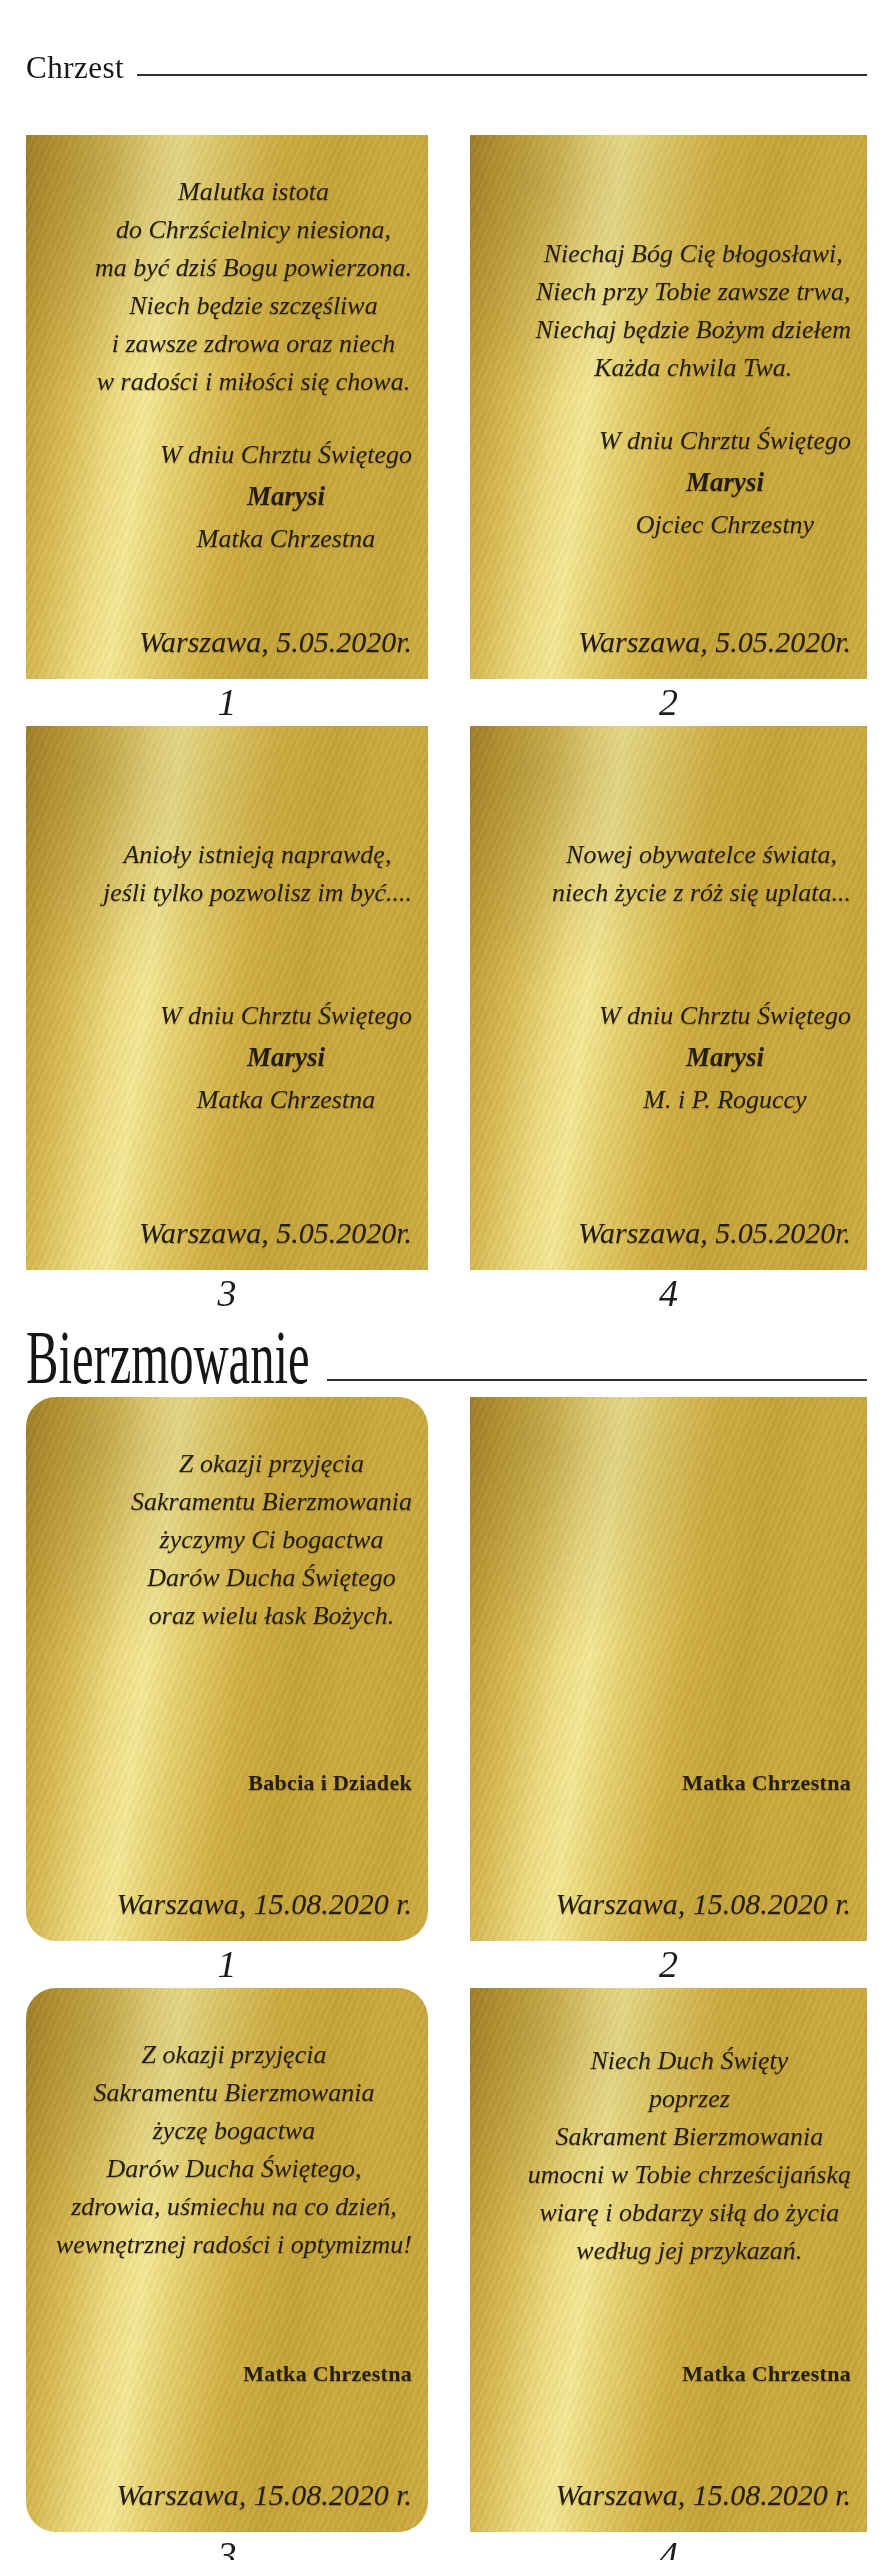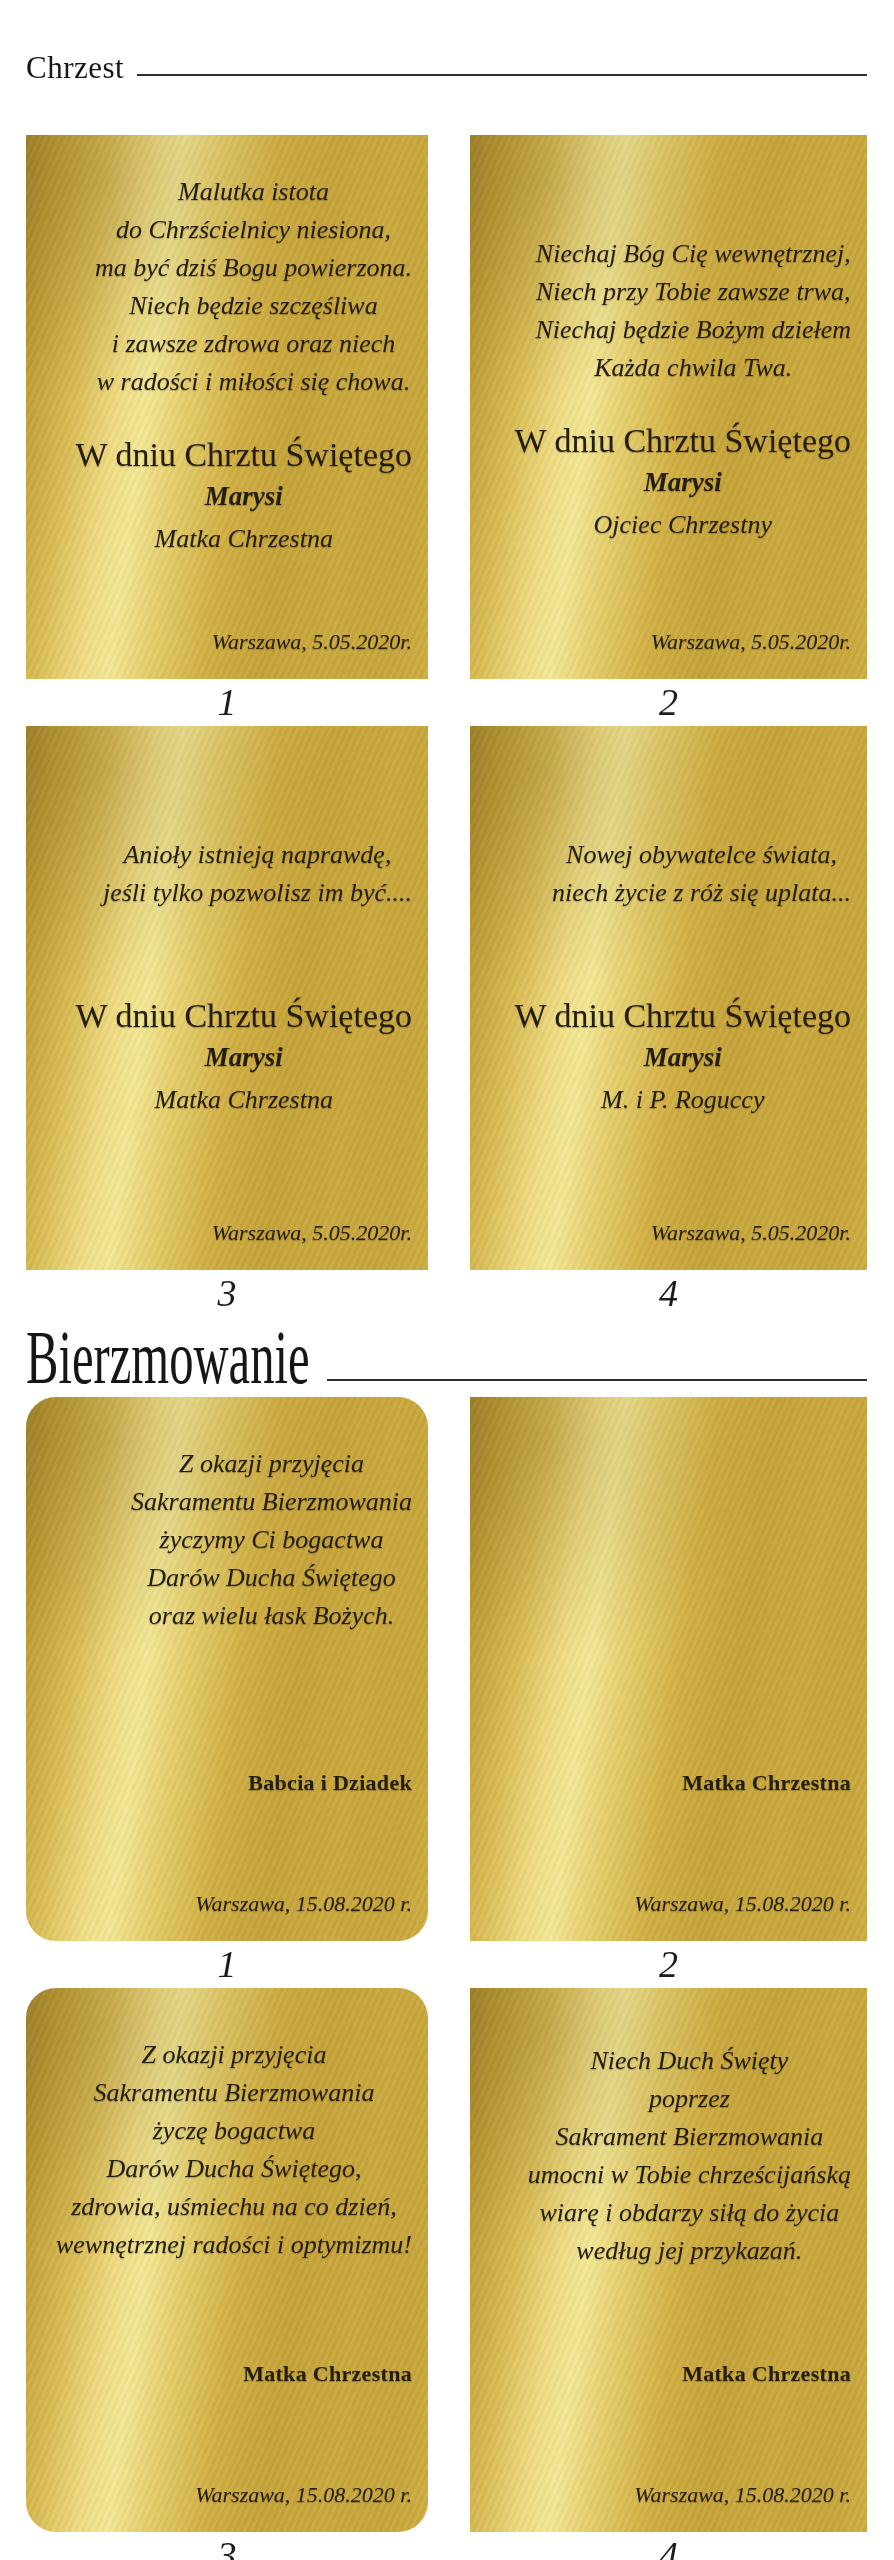--- a/index.html
+++ b/index.html
@@ -99,7 +99,7 @@
 
     <div class="cell">
       <div class="plate pt100">
-        <div class="quote">Niechaj Bóg Cię wewnętrznej,
+        <div class="quote">Niechaj Bóg Cię błogosławi,
 Niech przy Tobie zawsze trwa,
 Niechaj będzie Bożym dziełem
 Każda chwila Twa.</div>

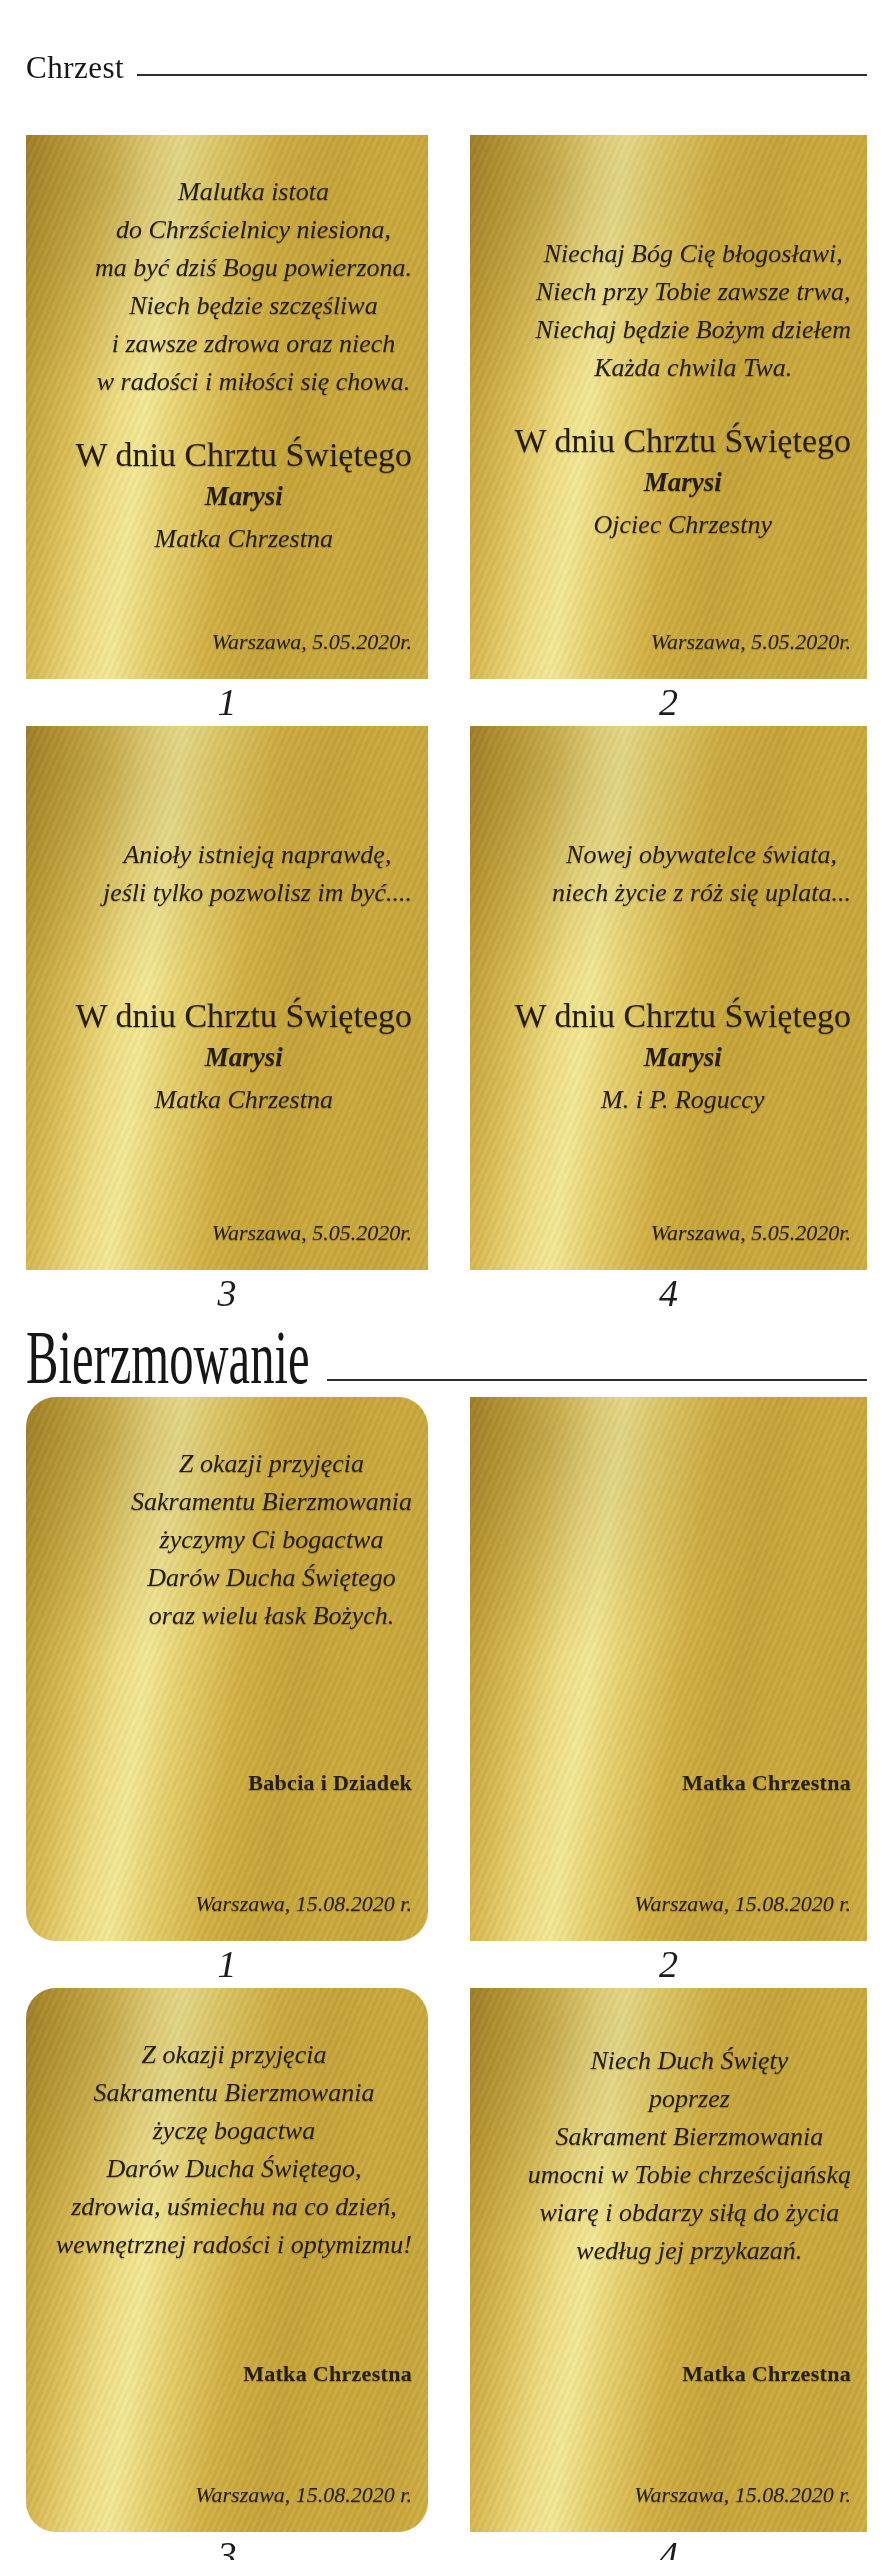--- a/index.html
+++ b/index.html
@@ -51,7 +51,7 @@
   }
   .ceremony{display:flex;flex-direction:column;align-items:center;}
   .gap34{margin-top:34px;} .gap84{margin-top:84px;}
-  .occasion{font-size:34px;line-height:40px;text-shadow:0 1px 1px rgba(70,50,10,.35);}
+  .occasion{font-style:italic;font-size:26px;line-height:40px;text-shadow:0 1px 1px rgba(70,50,10,.35);}
   .name{font-style:italic;font-weight:bold;font-size:27px;line-height:42px;text-shadow:0 1px 1px rgba(70,50,10,.35);}
   .giver{font-style:italic;font-size:26px;line-height:44px;text-shadow:0 1px 1px rgba(70,50,10,.35);}
   .giver-bold{

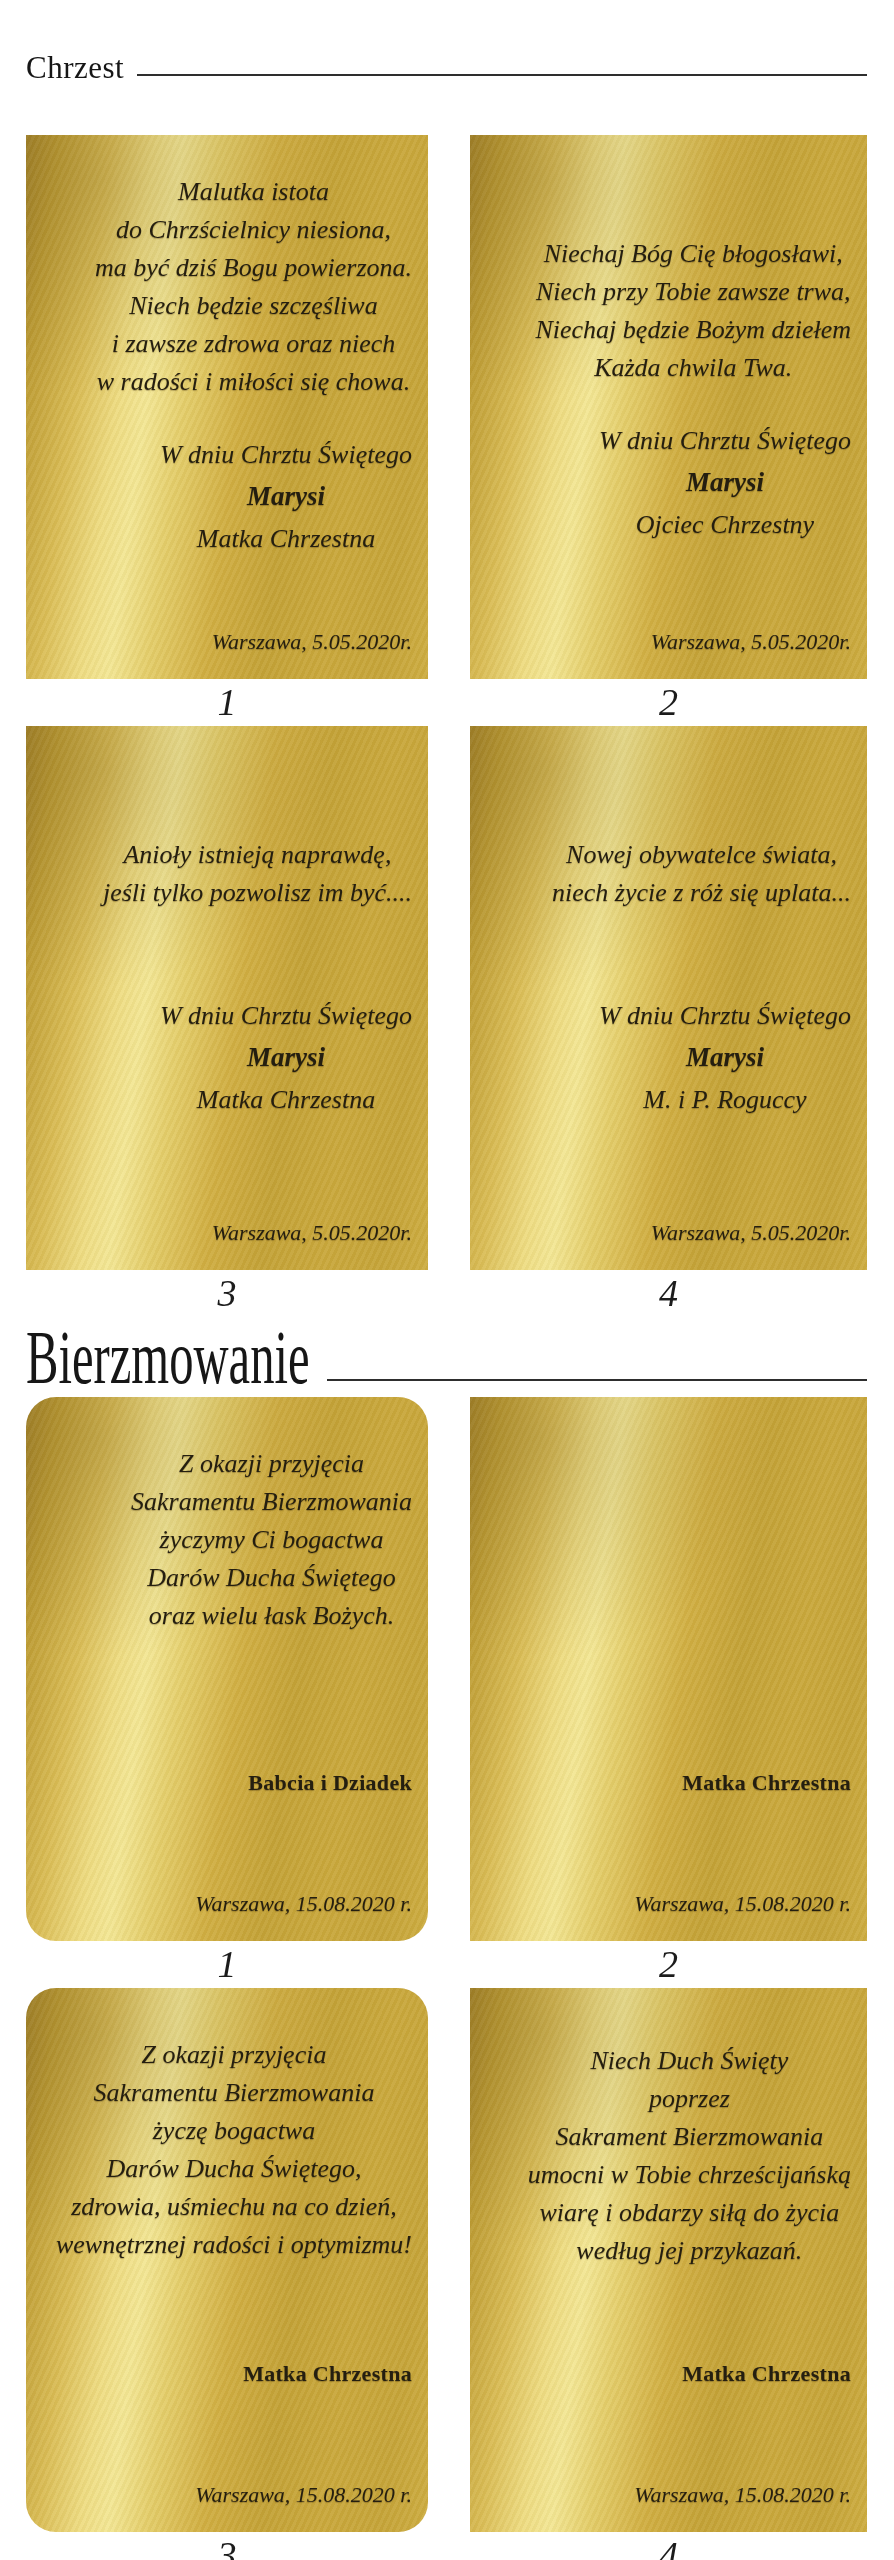--- a/index.html
+++ b/index.html
@@ -58,7 +58,7 @@
     font-weight:bold;font-size:22px;line-height:36px;margin-top:auto;
     letter-spacing:.3px;text-shadow:0 1px 1px rgba(70,50,10,.35);
   }
-  .date{font-style:italic;font-size:22px;line-height:34px;text-shadow:0 1px 1px rgba(70,50,10,.35);}
+  .date{font-style:italic;font-size:30px;line-height:34px;text-shadow:0 1px 1px rgba(70,50,10,.35);}
   .date.mt-auto{margin-top:auto;}
   .date.mt86{margin-top:86px;}
 

